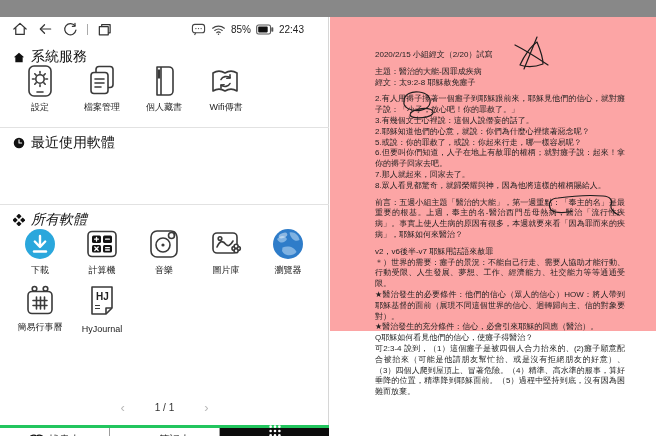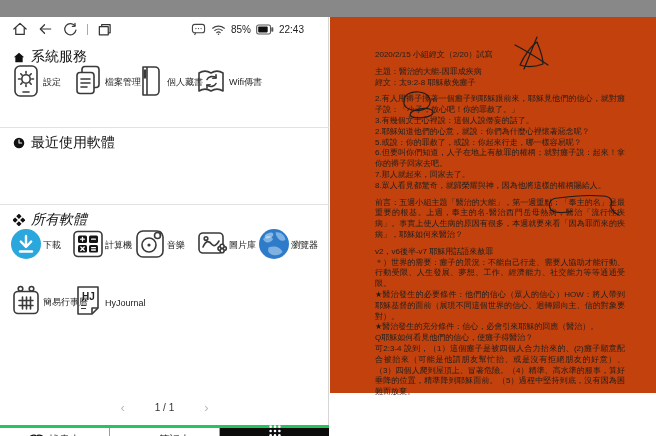--- a/index.html
+++ b/index.html
@@ -34,7 +34,7 @@
   .nav-item.active { background: #0c0c0c; color: #fff; }
 
   
-  .doc-panel { position: absolute; left: 330px; top: 0; width: 326px; height: 376px; background: #c2410c; }
+  .doc-panel { position: absolute; left: 330px; top: 0; width: 326px; height: 314px; background: #fca5a5; }
   .doc-text { position: absolute; left: 45px; top: 33px; width: 250px; font-size: 8px; line-height: 10.8px; color: #1f1f1f; text-align: justify; }
   .doc-text p { margin: 0; }
   .doc-text p.gap { margin-bottom: 6px; }

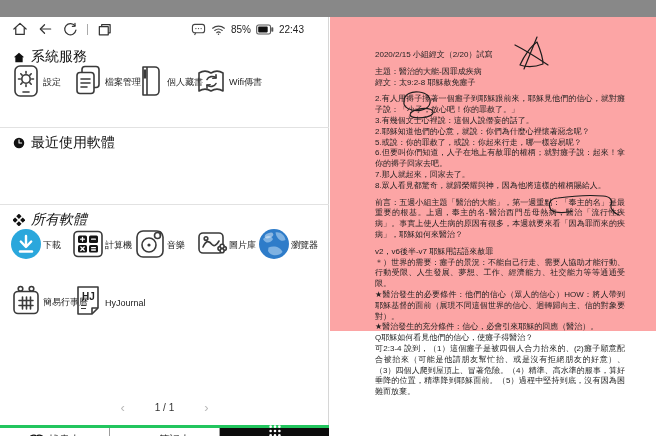--- a/index.html
+++ b/index.html
@@ -21,7 +21,7 @@
 
   .app-row { position: absolute; left: 9px; display: flex; }
   .row-sys { top: 47px; } .row-all1 { top: 210px; } .row-all2 { top: 267px; }
-  .app-cell { width: 62px; display: flex; flex-direction: row; align-items: center; cursor: pointer; }
+  .app-cell { width: 62px; display: flex; flex-direction: column; align-items: center; cursor: pointer; justify-content: space-between; }
   .app-icon { width: 34px; height: 34px; }
   .app-label { margin-top: 3px; font-size: 9px; color: #222; white-space: nowrap; }
 

